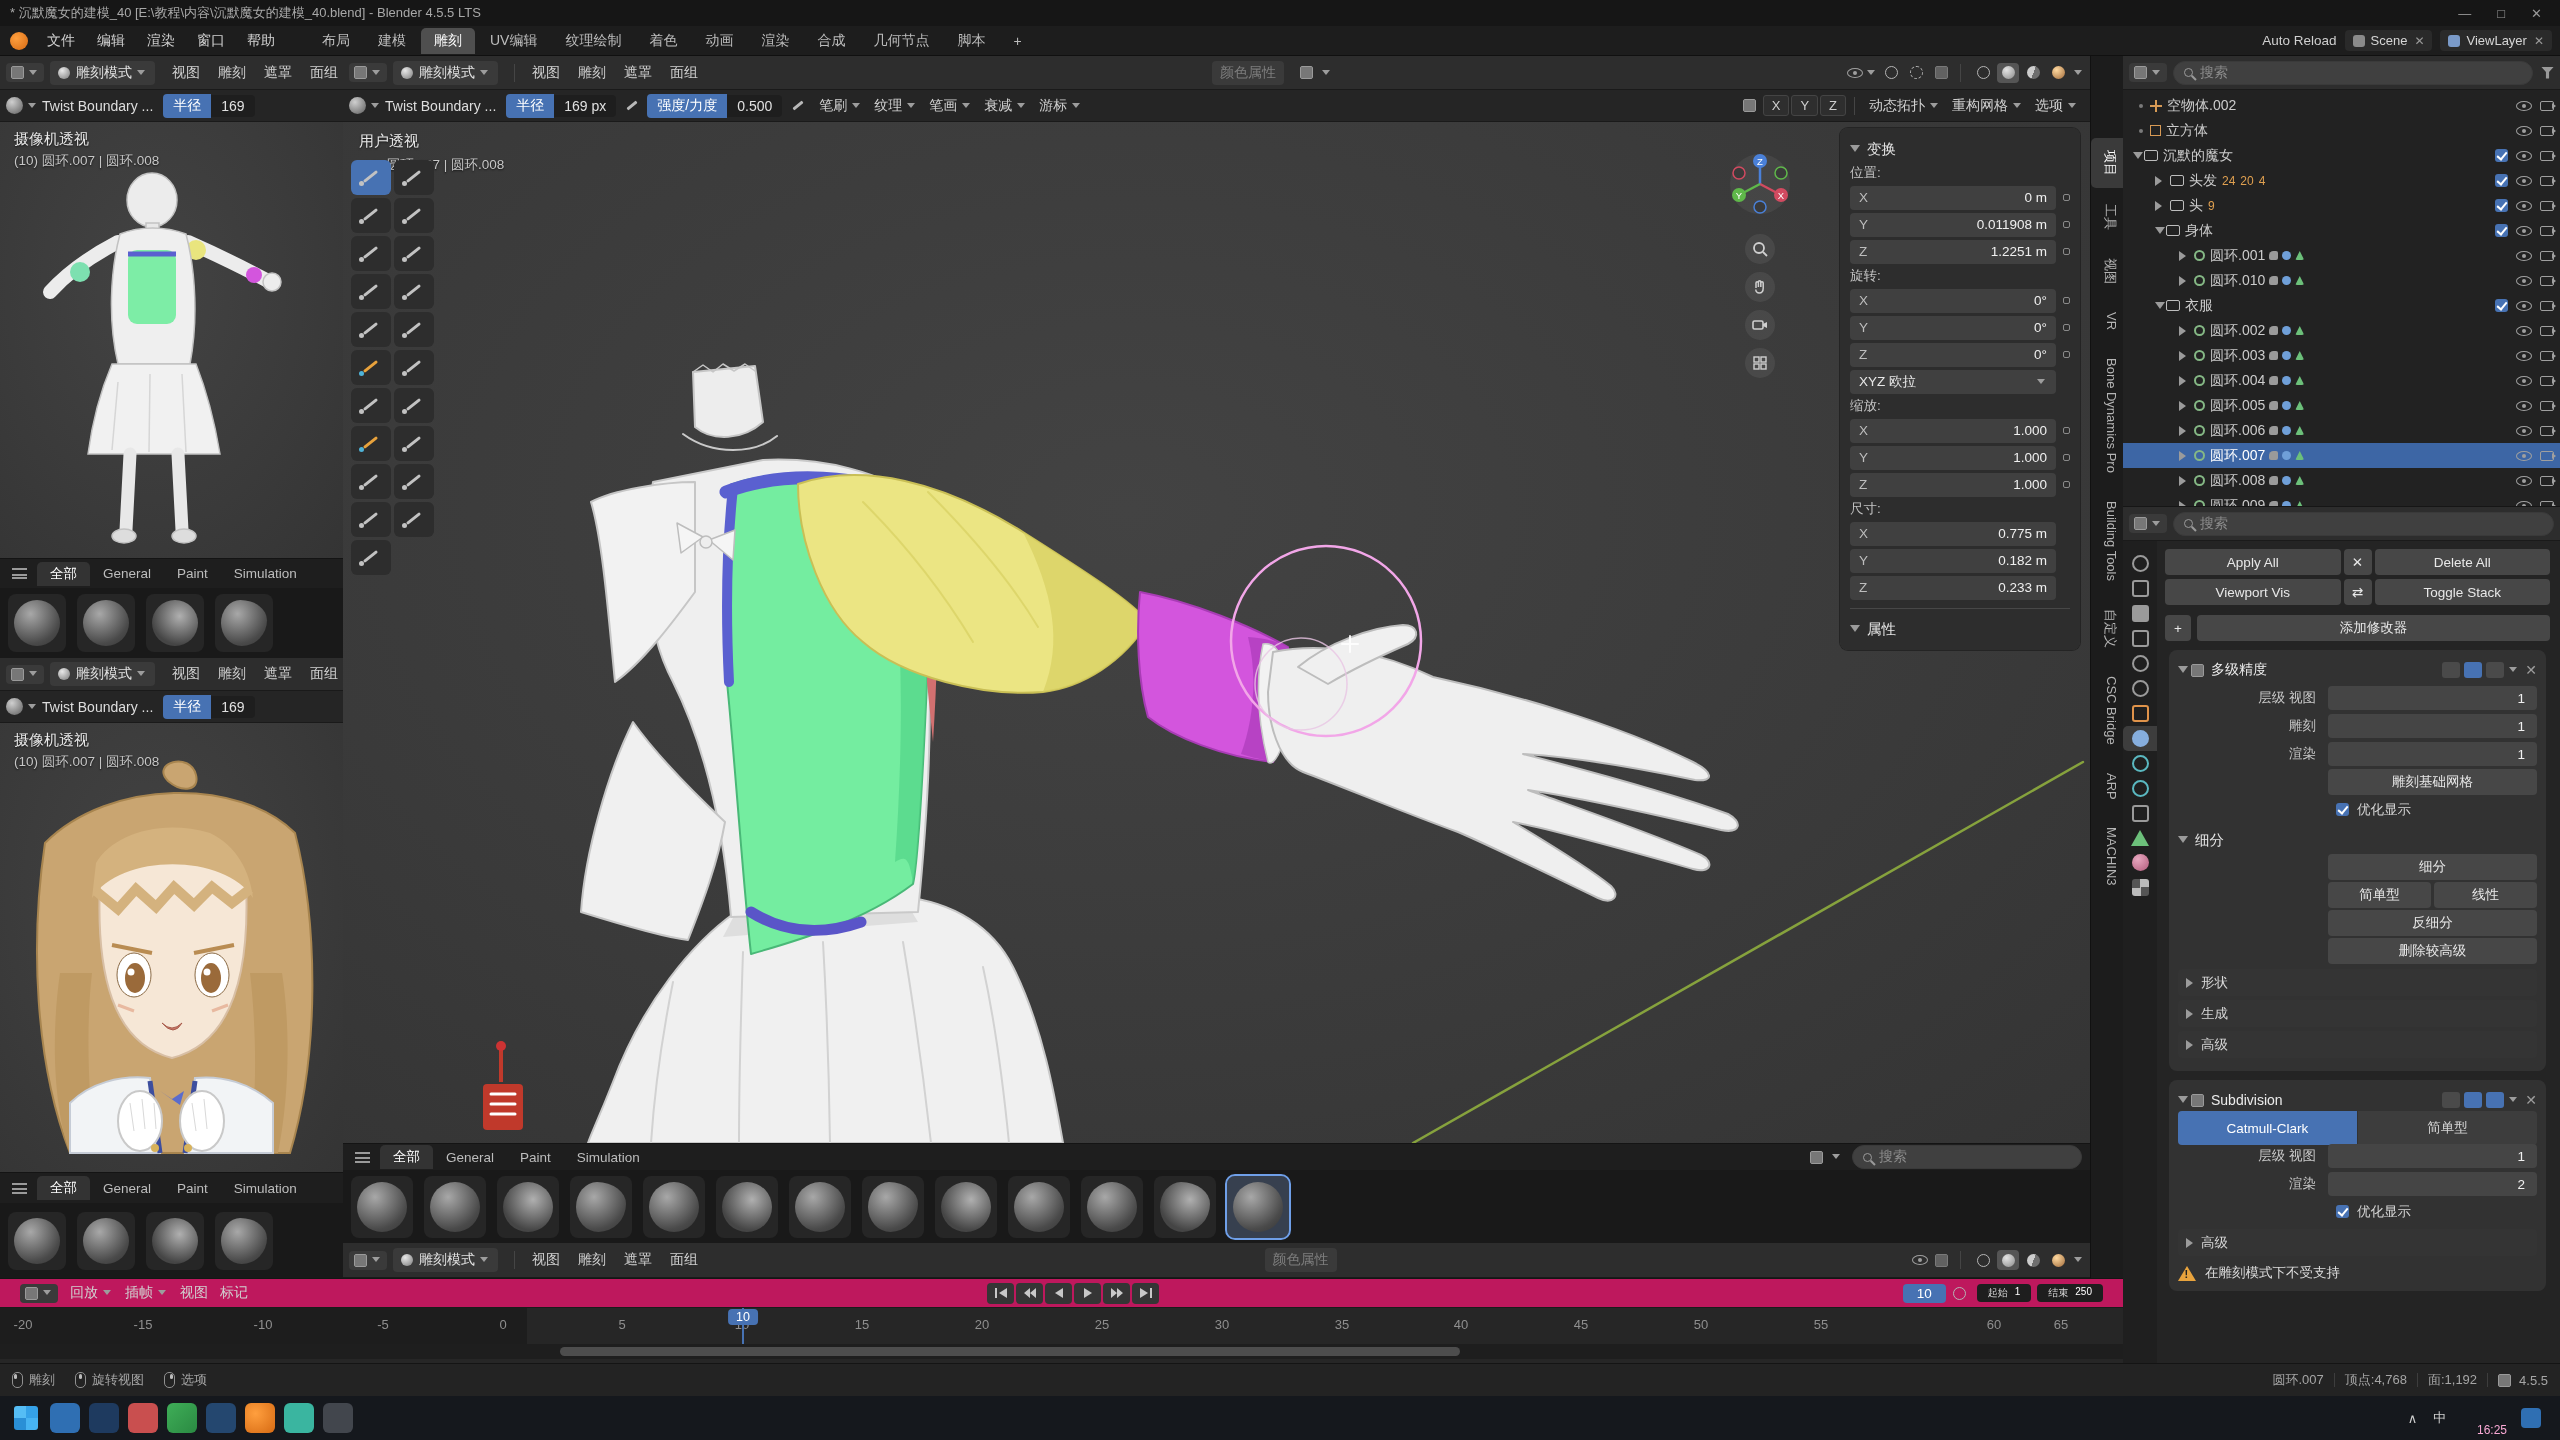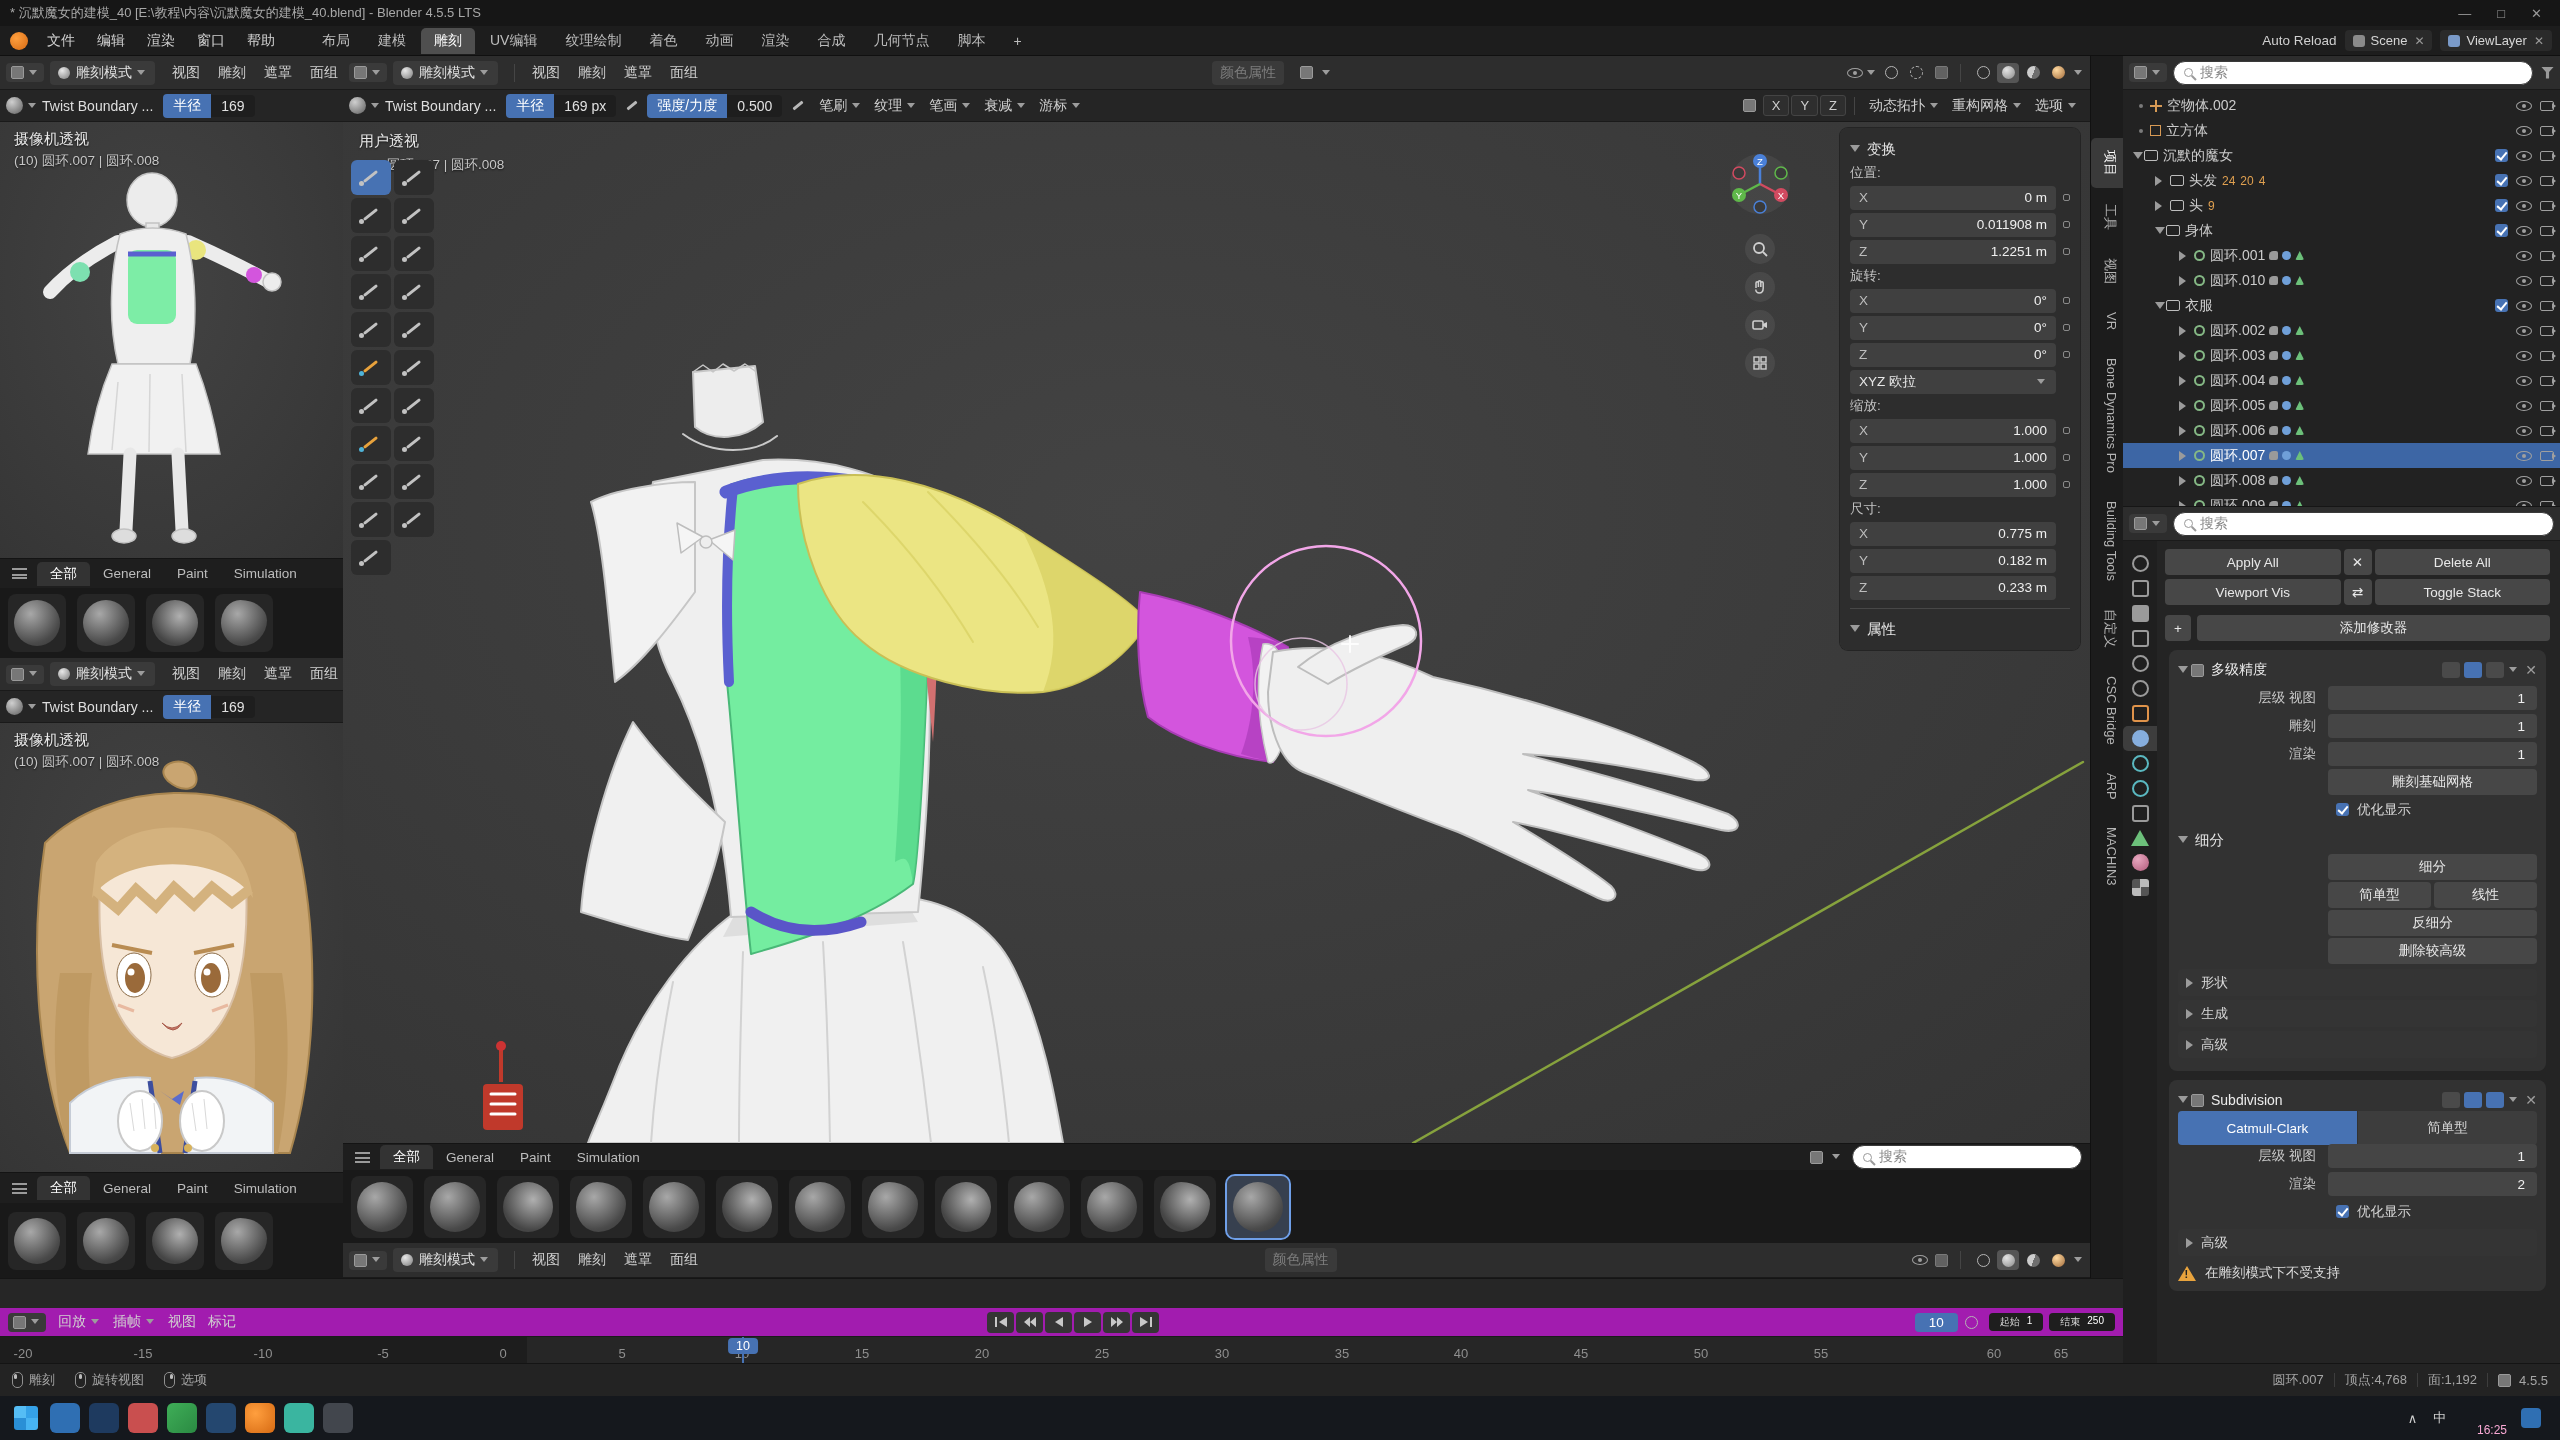--- a/index.html
+++ b/index.html
@@ -48,7 +48,7 @@
   .ball.rend{background:radial-gradient(circle at 35% 30%,#ffd9a0,#a06a3a);}
   .hicn.on{background:#555555;}
   
-  .srch{display:flex;align-items:center;background:#ffffff;border:1px solid #3a3a3a;border-radius:12px;padding:2px 10px;color:#8b8b8b;}
+  .srch{display:flex;align-items:center;background:#404040;border:1px solid #3a3a3a;border-radius:12px;padding:2px 10px;color:#8b8b8b;}
   .i-srch{width:9px;height:9px;border:1.6px solid #9a9a9a;border-radius:50%;position:relative;margin-right:7px;flex:none;}
   .i-srch::after{content:"";position:absolute;width:6px;height:1.6px;background:#9a9a9a;transform:rotate(45deg);right:-5px;bottom:-3px;}
   .i-fun{width:13px;height:12px;background:#9a9a9a;clip-path:polygon(0 0,100% 0,62% 45%,62% 100%,38% 100%,38% 45%);margin-left:8px;flex:none;}

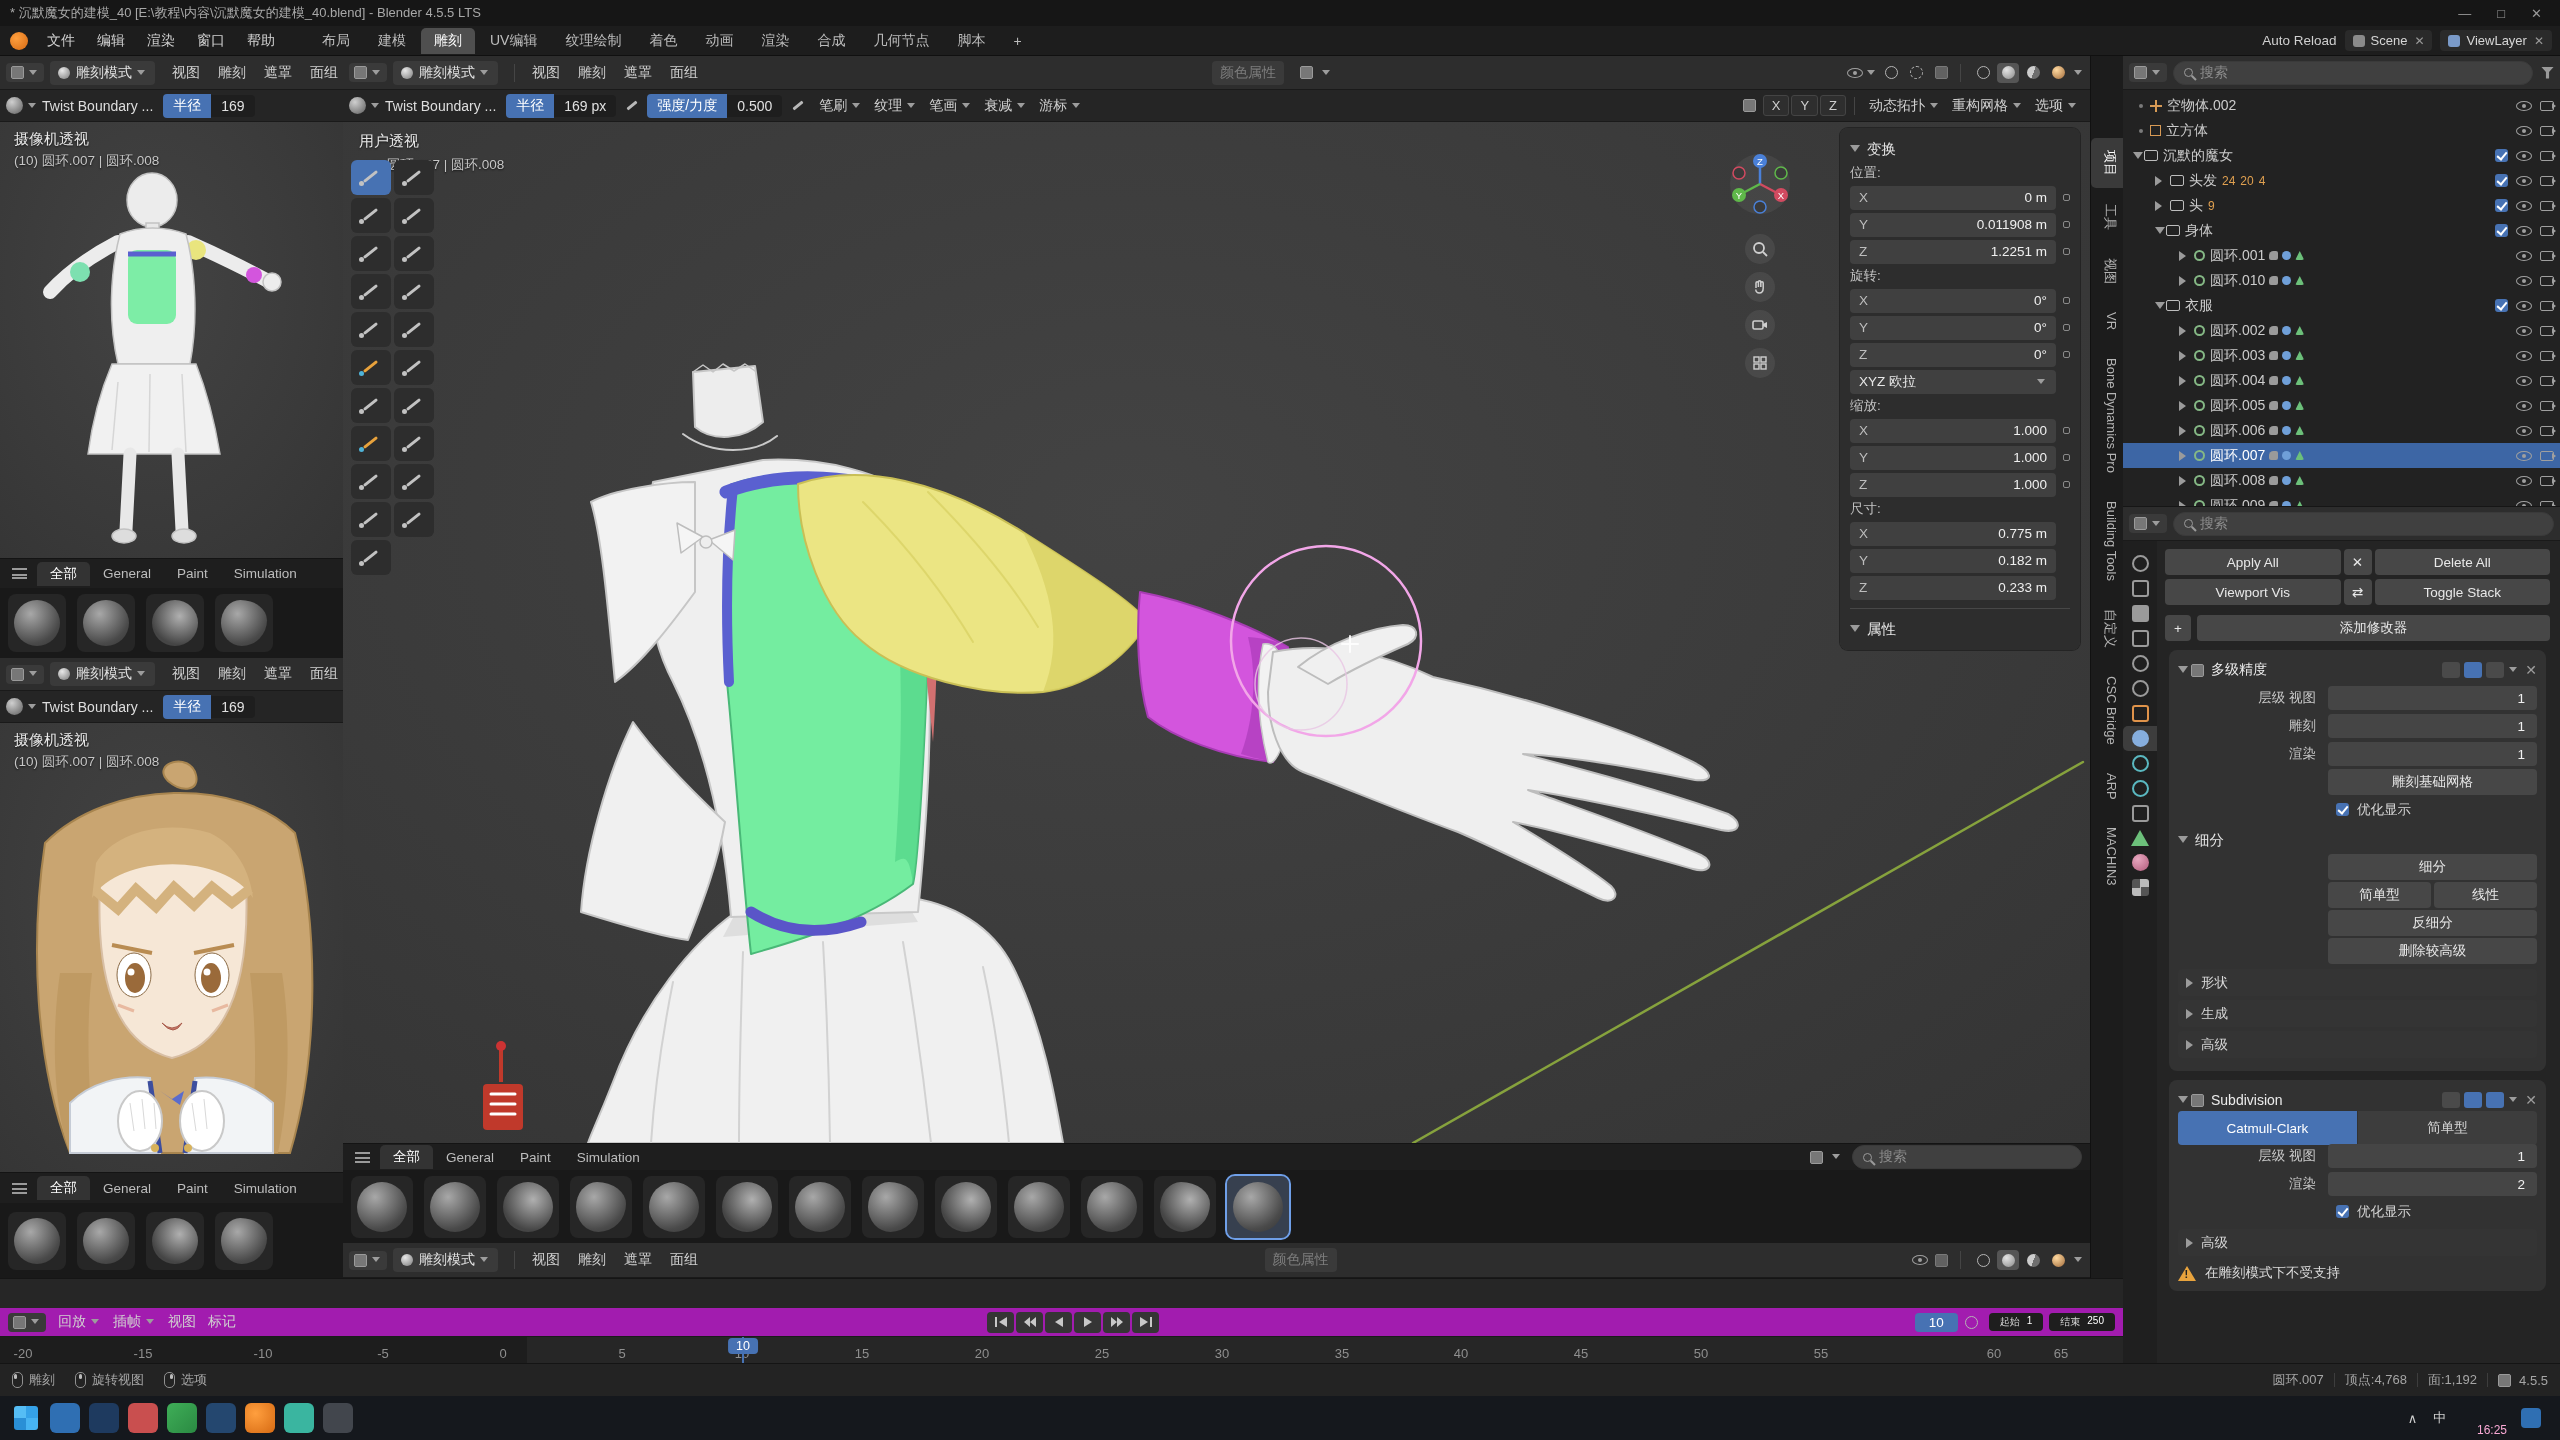--- a/index.html
+++ b/index.html
@@ -148,7 +148,7 @@
   .seg .on{background:#4772b3;color:#fff;}
   
   #timeline{background:#262626;border-top:1px solid #151515;}
-  .thdr{height:29px;background:#a21caf;display:flex;align-items:center;padding:0 8px;border-bottom:1px solid #1b1b1b;margin-top:29px;}
+  .thdr{height:29px;background:#be185d;display:flex;align-items:center;padding:0 20px;border-bottom:1px solid #1b1b1b;}
   .pbk{width:27px;height:21px;border-radius:4px;background:#353535;display:flex;align-items:center;justify-content:center;margin:0 1px;}
   .pbk svg{display:block;}
   .framefld{background:#4772b3;color:#fff;border-radius:4px;padding:2px 14px;font-size:13.5px;margin-left:10px;}

